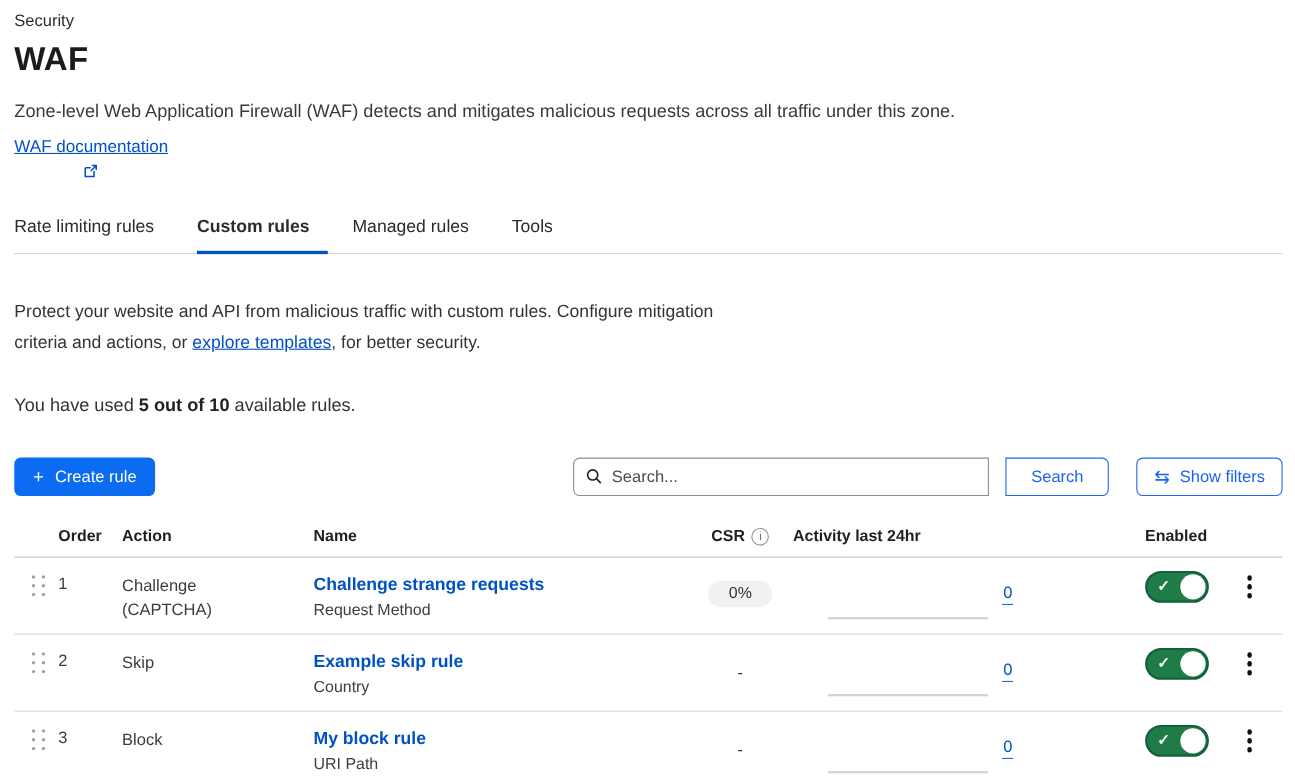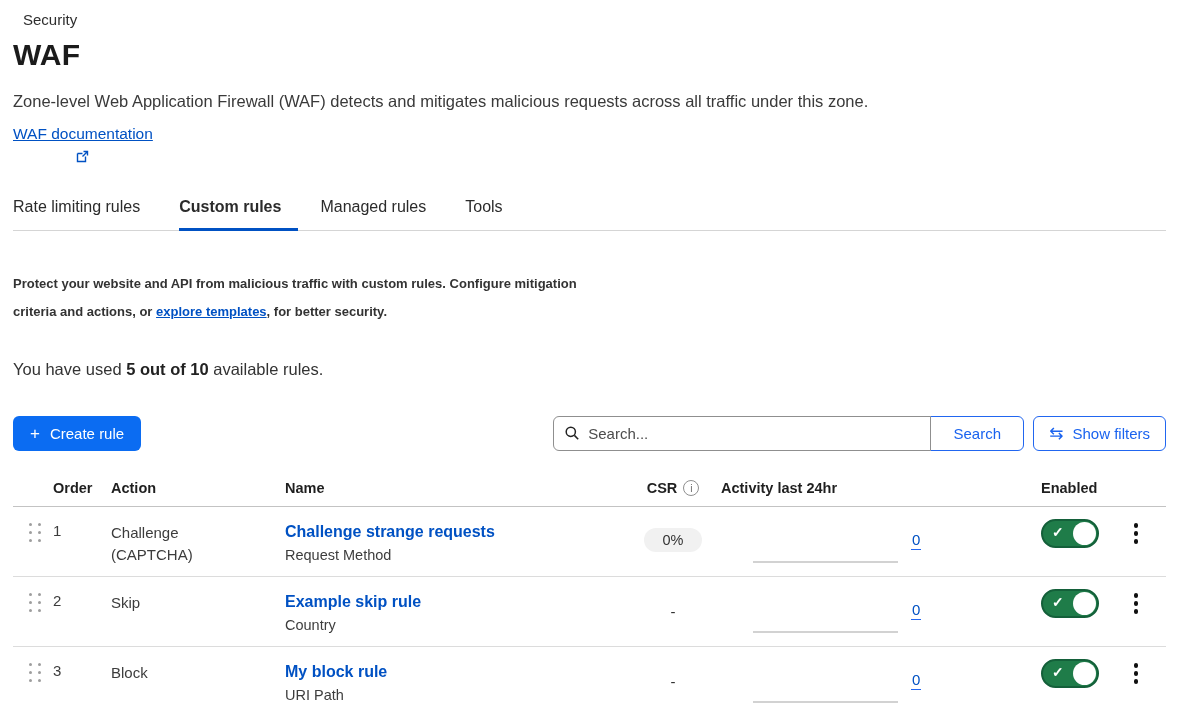--- a/index.html
+++ b/index.html
@@ -8,7 +8,7 @@
   .page { padding: 10px 11px 0 13px; }
 
   
-  .breadcrumb { font-size: 15px; line-height: 20px; color: #2e2e2e; margin-left: 10px; }
+  .breadcrumb { font-size: 15px; line-height: 20px; color: #2e2e2e; }
   .page-title { font-size: 30px; line-height: 36px; font-weight: 700; color: #1b1b1b; margin-top: 7px; letter-spacing: 0.2px; }
   .page-desc { font-size: 16.5px; line-height: 23px; color: #3a3a3a; margin-top: 17px; }
   .doc-link-row { margin-top: 12px; }

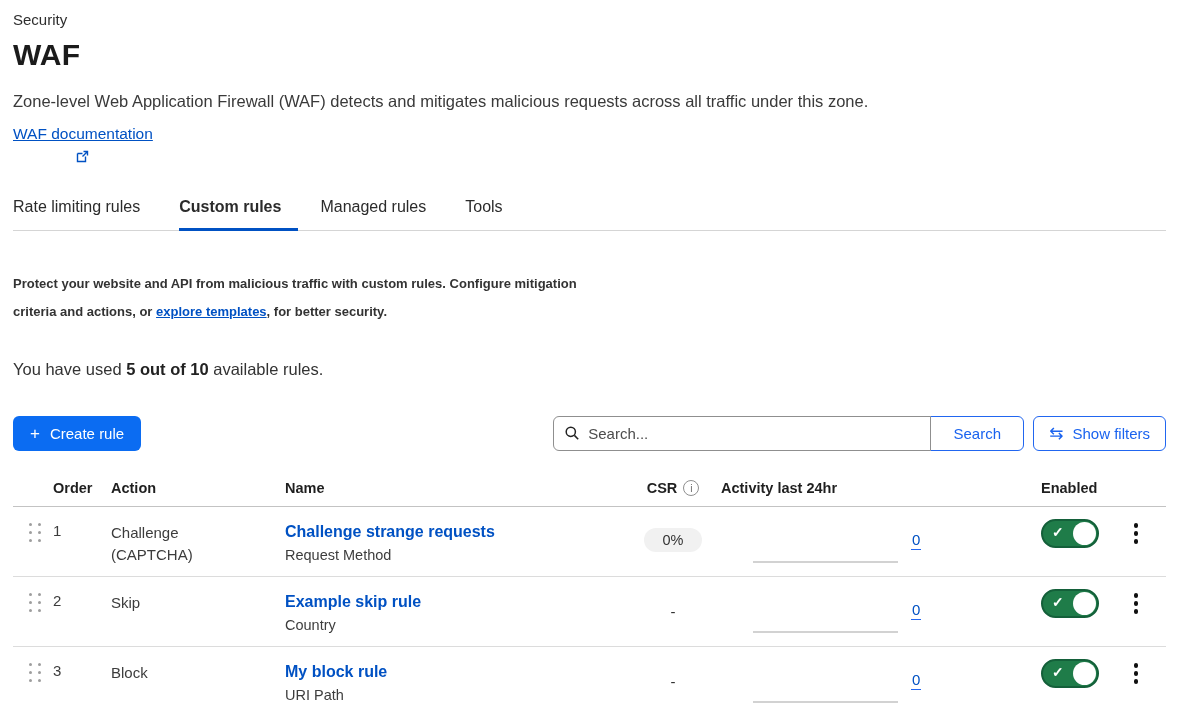--- a/index.html
+++ b/index.html
@@ -22,7 +22,7 @@
   .tab.active::after { content: ""; position: absolute; left: 0; right: 0; bottom: -1px; height: 3px; background: #0051c3; }
 
   
-  .intro { margin-top: 39px; font-size: 13px; line-height: 28px; color: #333; max-width: 760px; font-weight: bold; }
+  .intro { margin-top: 39px; font-size: 16px; line-height: 28px; color: #333; max-width: 760px; }
   .inline-link { color: #0051c3; text-decoration: underline; cursor: pointer; }
   .usage { margin-top: 34px; font-size: 16.5px; color: #333; }
   .usage b { font-weight: 700; color: #222; }

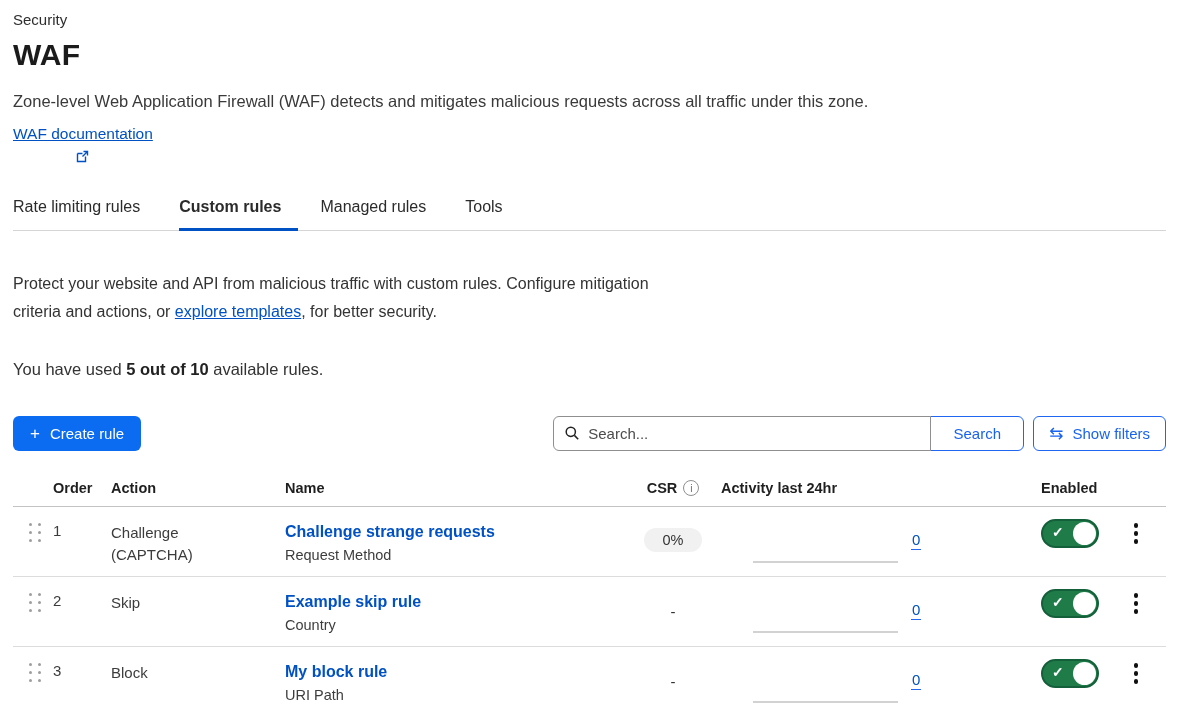--- a/index.html
+++ b/index.html
@@ -31,7 +31,7 @@
   .toolbar { margin-top: 37px; display: flex; align-items: center; }
   .btn-primary { background: #0b6cf2; color: #fff; border: none; border-radius: 6px; height: 35px; padding: 0 17px; font-size: 15px; font-family: inherit; display: inline-flex; align-items: center; gap: 10px; cursor: pointer; }
   .btn-primary .plus { font-size: 17px; font-weight: 400; line-height: 1; margin-top: -1px; }
-  .search-group { margin-left: auto; display: flex; align-items: center; }
+  .search-group { margin-left: auto; display: flex; align-items: center; gap: 16px; }
   .search-box { position: relative; width: 378px; height: 35px; }
   .search-box input { width: 100%; height: 100%; border: 1px solid #8f8f8f; border-radius: 6px 0 0 6px; padding: 0 10px 0 34px; font-size: 15px; font-family: inherit; color: #333; outline: none; }
   .search-box input::placeholder { color: #4c4c4c; opacity: 1; }

